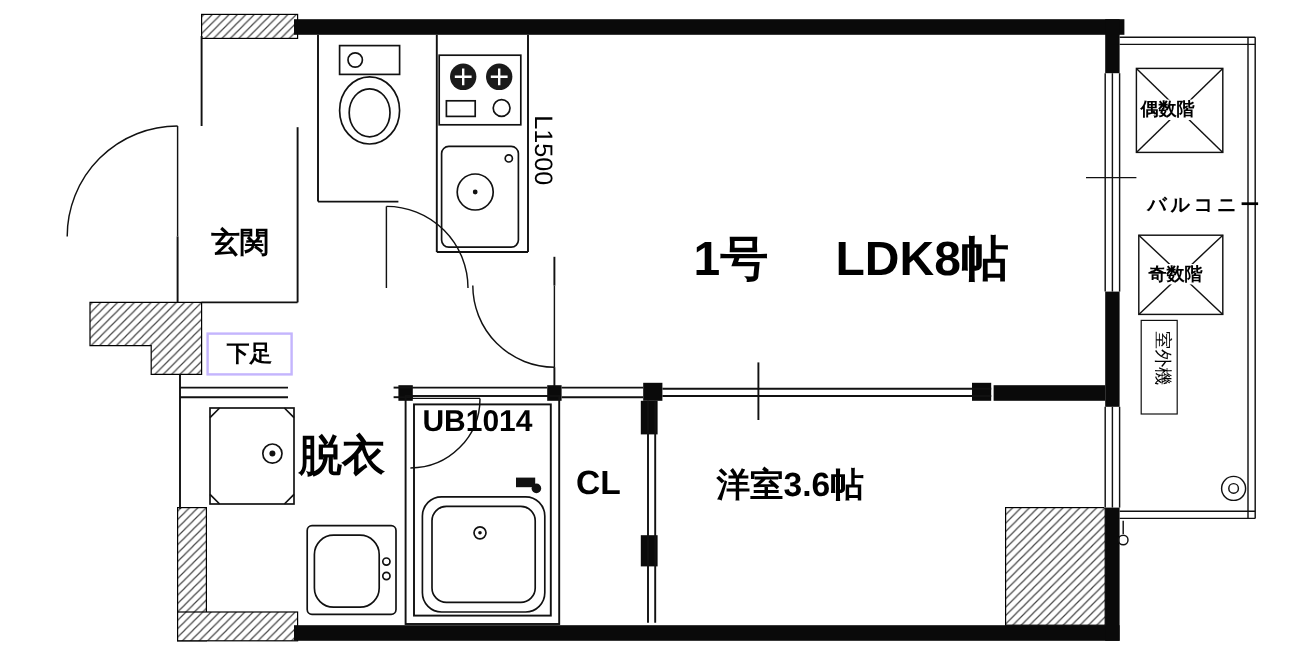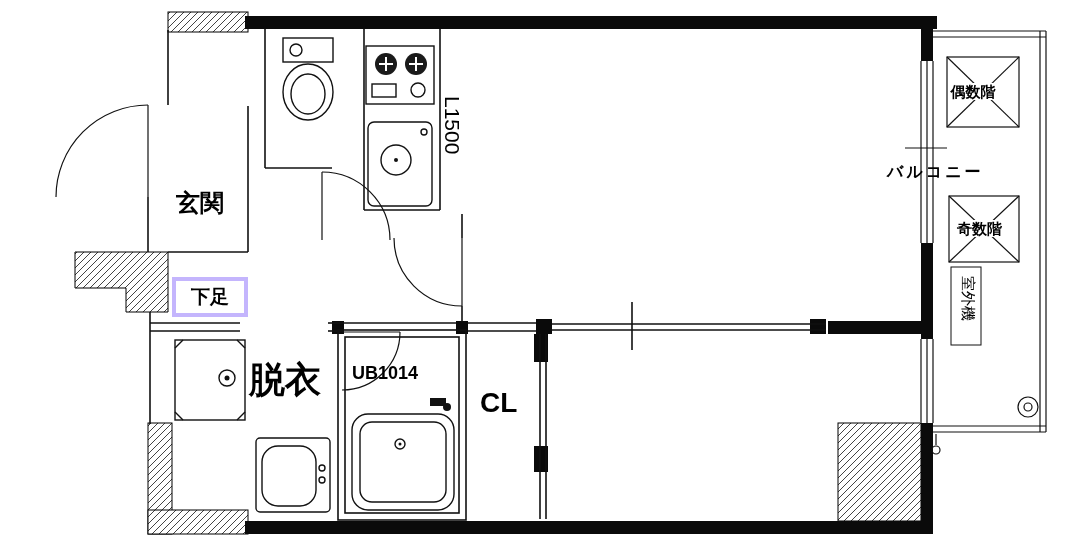--- a/index.html
+++ b/index.html
@@ -194,7 +194,7 @@
 
   <div class="lbl rot" style="left:464px;top:96px;font-size:21px;font-weight:500">L1500</div>
 
-  <div class="lbl" style="left:887px;top:163px;font-size:16px;letter-spacing:3px">バルコニー</div>
+  <div class="lbl" style="left:956px;top:163px;font-size:16px;letter-spacing:3px">バルコニー</div>
 
   <div class="lbl ctr" style="left:947px;top:84px;width:52px;font-size:15px">
     <span class="wbg">偶数階</span>

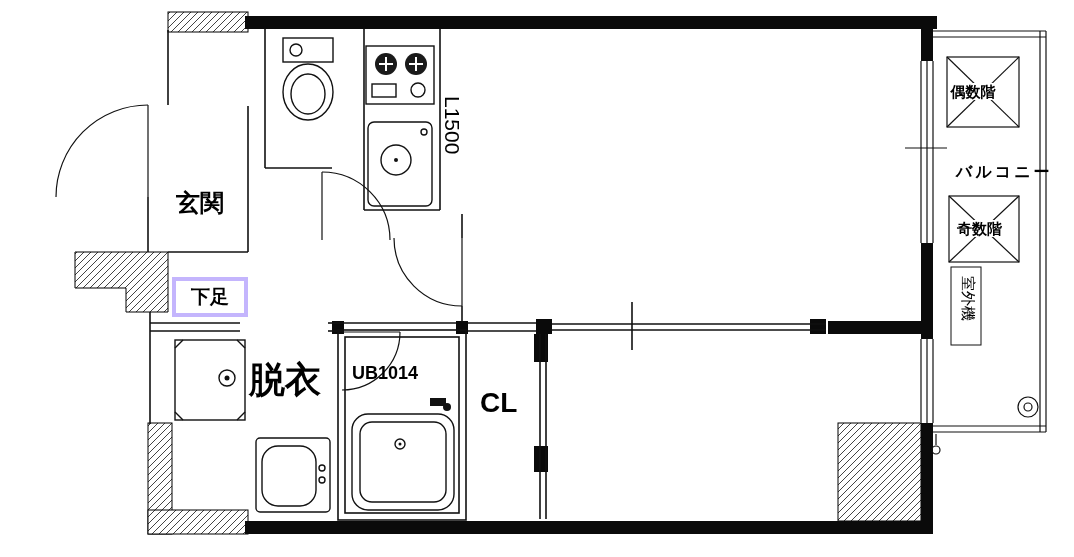--- a/index.html
+++ b/index.html
@@ -191,6 +191,10 @@
   <div class="lbl" style="left:480px;top:388px;font-size:28px">CL</div>
 
 
+  <div class="lbl" style="left:578px;top:194px;font-size:40px;display:flex;gap:56px">
+    <span>1号</span>
+    <span>LDK8帖</span>
+  </div>
 
   <div class="lbl rot" style="left:464px;top:96px;font-size:21px;font-weight:500">L1500</div>
 

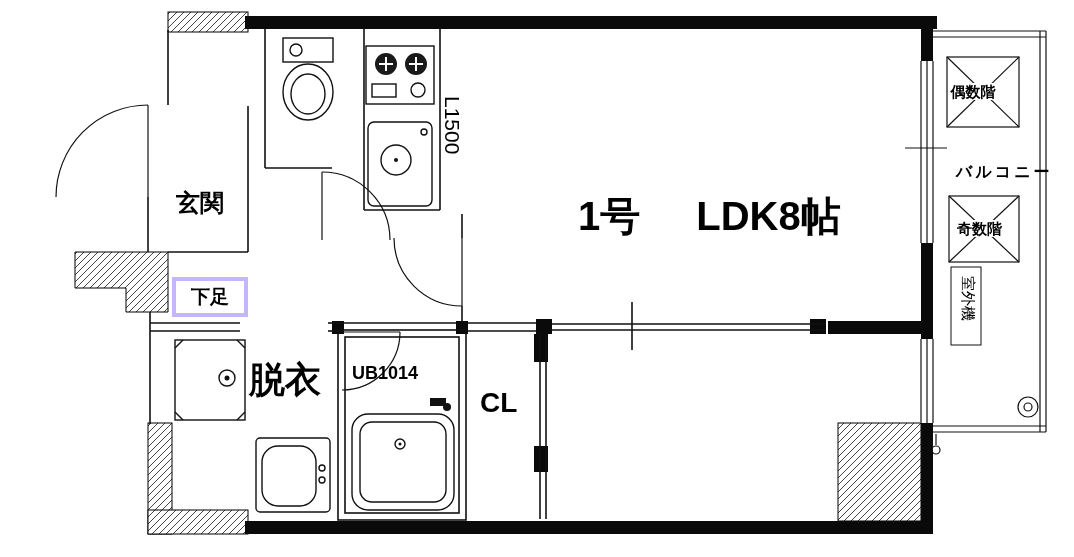--- a/index.html
+++ b/index.html
@@ -15,7 +15,7 @@
   .rot{transform:rotate(90deg);transform-origin:top left;}
   .ctr{text-align:center;}
   .wbg{background:#fff;padding:0 2px;}
-  .box-lbl{position:absolute;border:4px solid #c4b5fd;background:#fff;color:#000;
+  .box-lbl{position:absolute;border:2px solid #c4b5fd;background:#fff;color:#000;
     display:flex;align-items:center;justify-content:center;font-weight:600;}
 </style>
 </head>

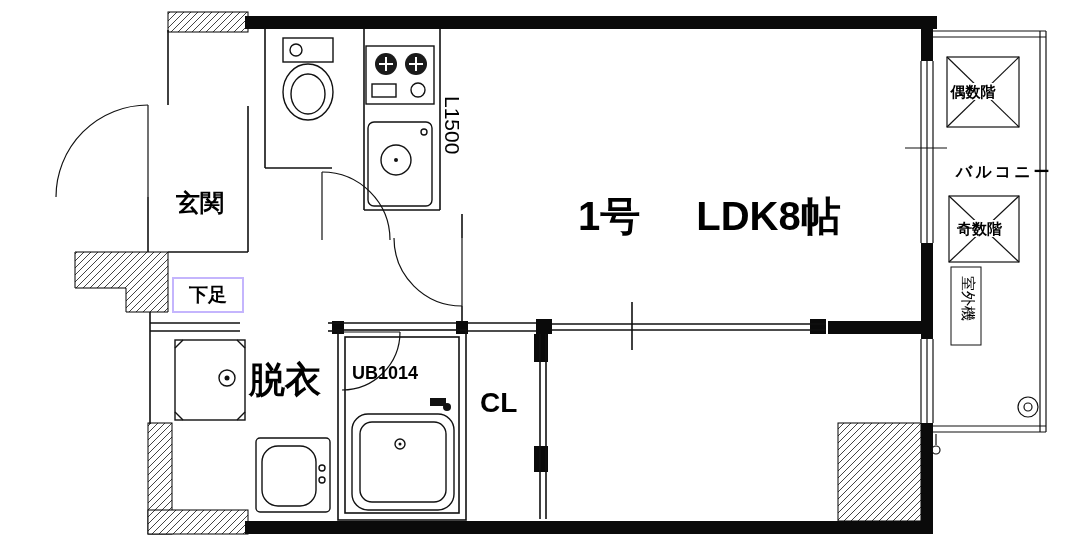--- a/index.html
+++ b/index.html
@@ -186,7 +186,7 @@
 
   <div class="lbl" style="left:249px;top:360px;font-size:36px">脱衣</div>
 
-  <div class="lbl" style="left:352px;top:364px;font-size:18px">UB1014</div>
+  <div class="lbl" style="left:352px;top:338px;font-size:25px">UB1014</div>
 
   <div class="lbl" style="left:480px;top:388px;font-size:28px">CL</div>
 

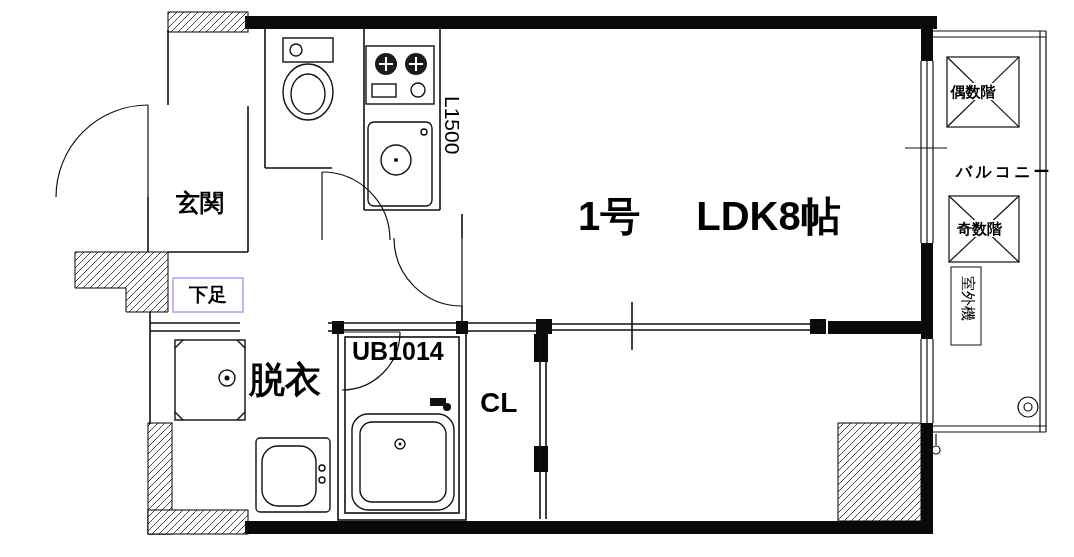--- a/index.html
+++ b/index.html
@@ -190,6 +190,7 @@
 
   <div class="lbl" style="left:480px;top:388px;font-size:28px">CL</div>
 
+  <div class="lbl" style="left:597px;top:389px;font-size:28px">洋室3.6帖</div>
 
   <div class="lbl" style="left:578px;top:194px;font-size:40px;display:flex;gap:56px">
     <span>1号</span>

